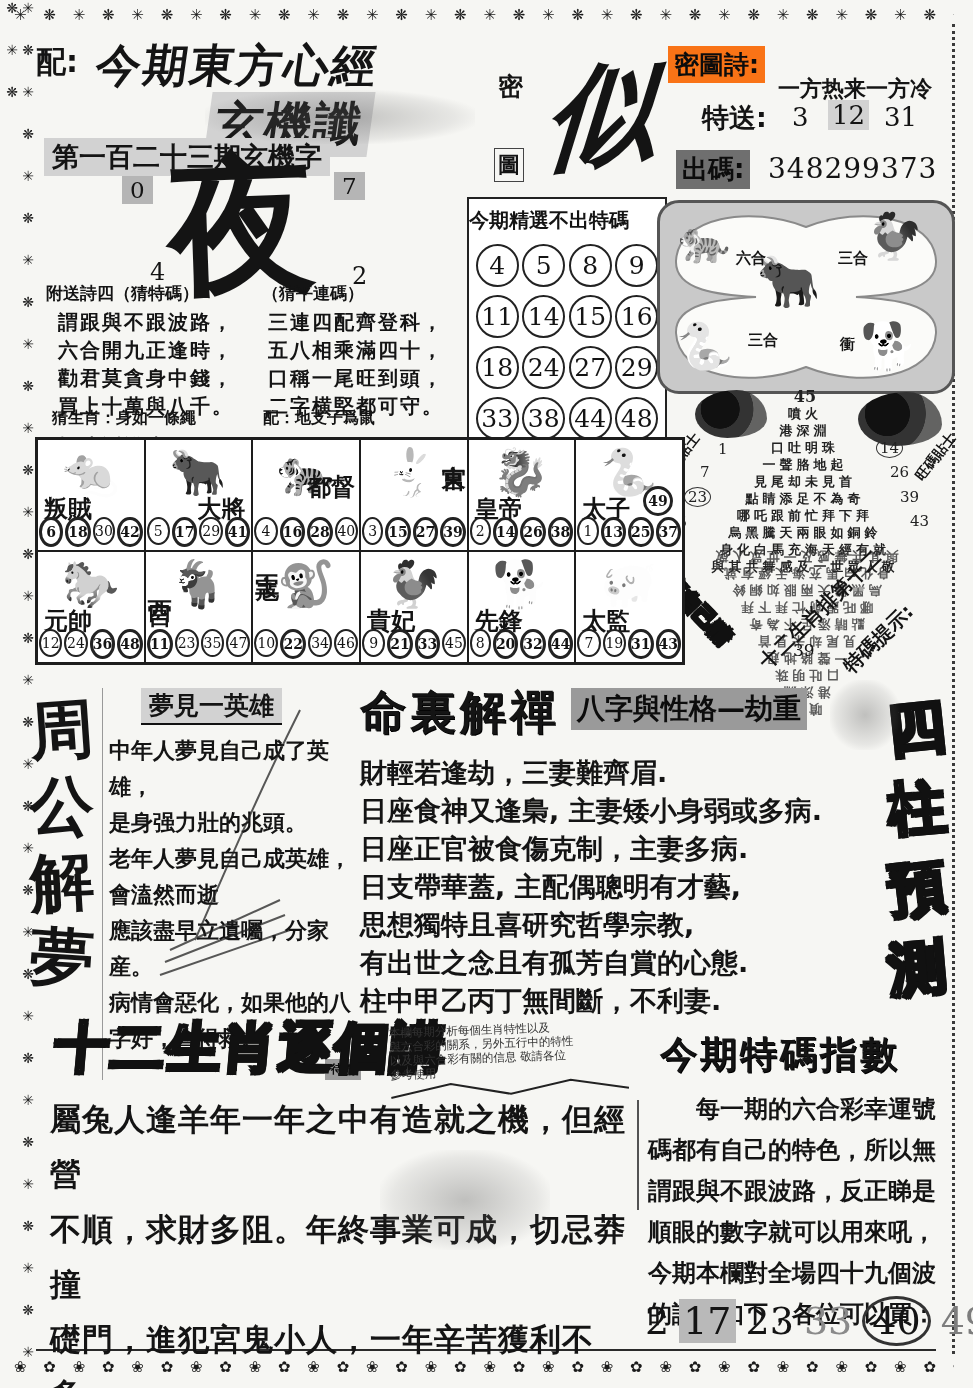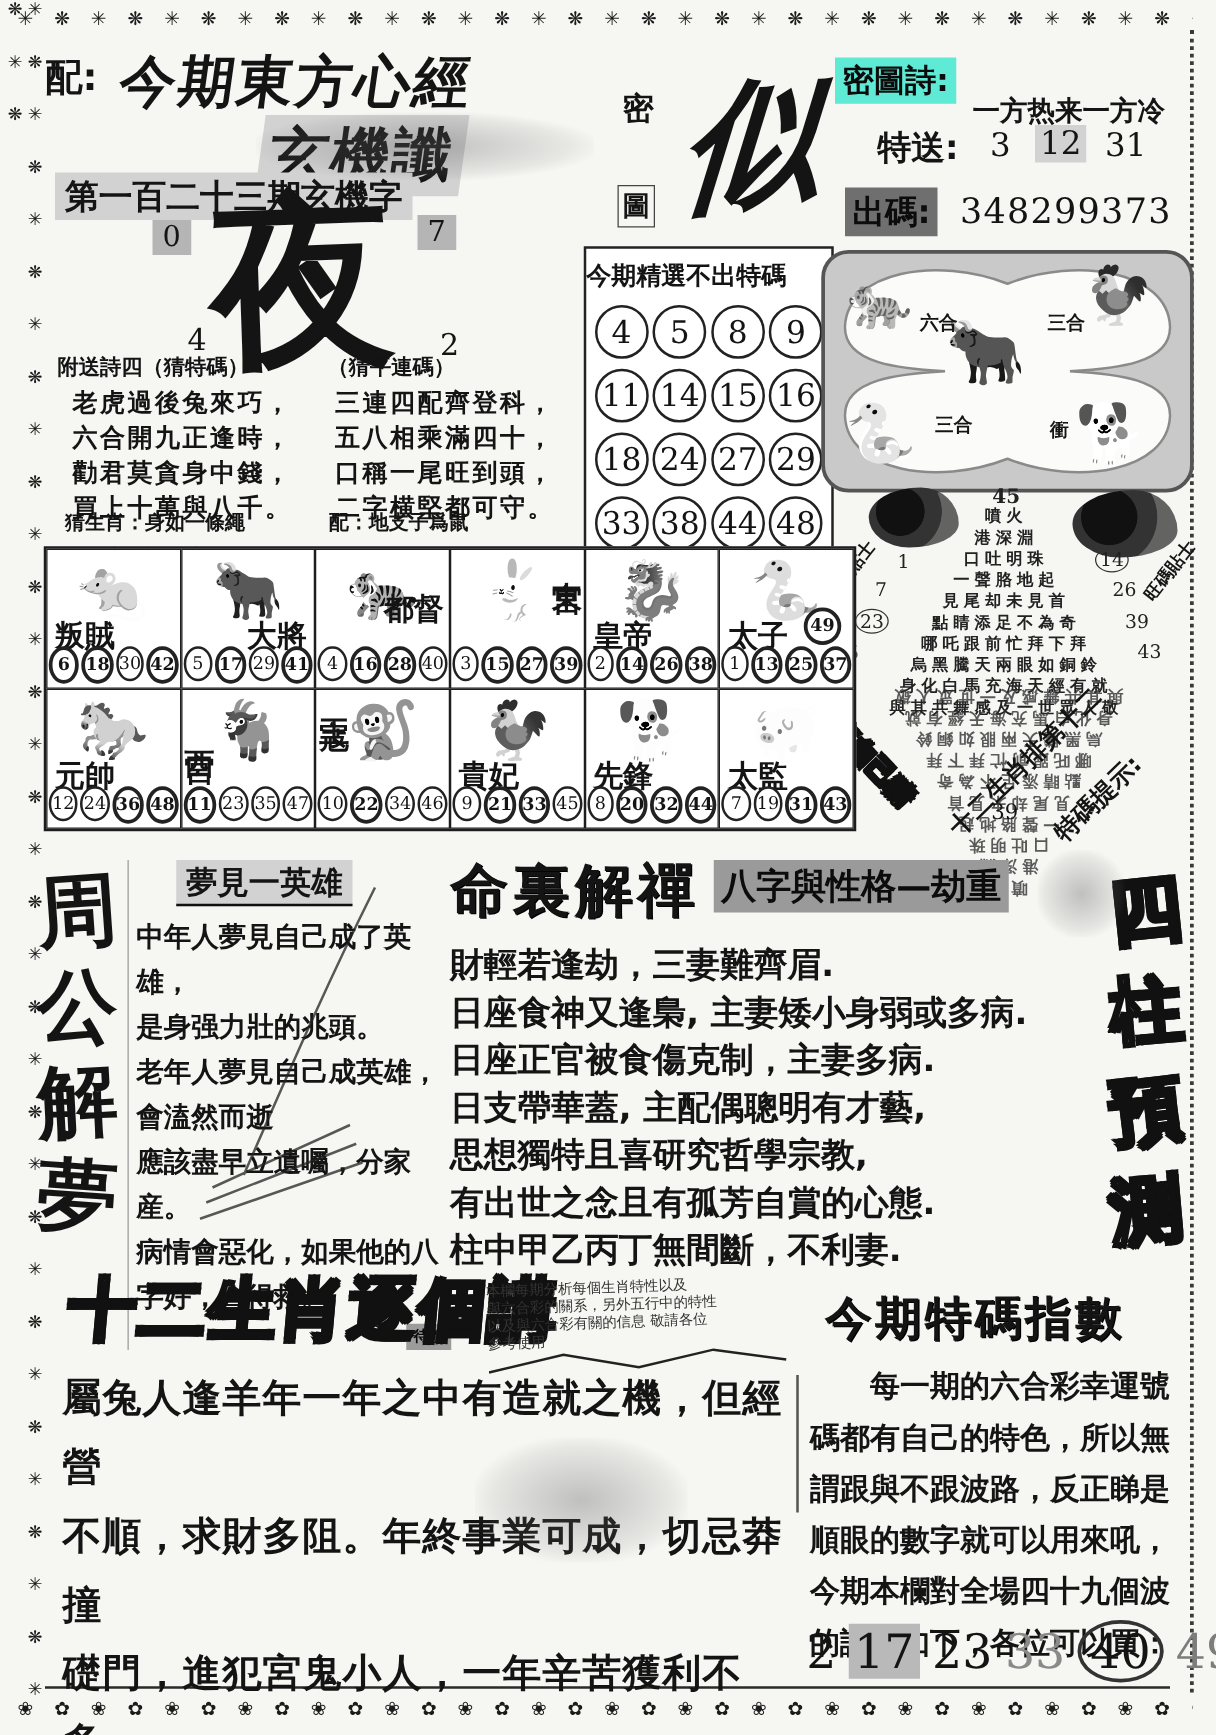--- a/index.html
+++ b/index.html
@@ -18,7 +18,7 @@
   
   .big-title{font-weight:900;transform:skewX(-8deg);letter-spacing:2px;}
   .gray-box{background:#d2d2d2;padding:1px 8px;display:inline-block;}
-  .dark-label{background:#5eead4;color:#0c0c0c;font-weight:800;padding:2px 6px;display:inline-block;}
+  .dark-label{background:#f97316;color:#0c0c0c;font-weight:800;padding:2px 6px;display:inline-block;}
   
   .circle{display:inline-flex;align-items:center;justify-content:center;
     border:2px solid #222;border-radius:50%;

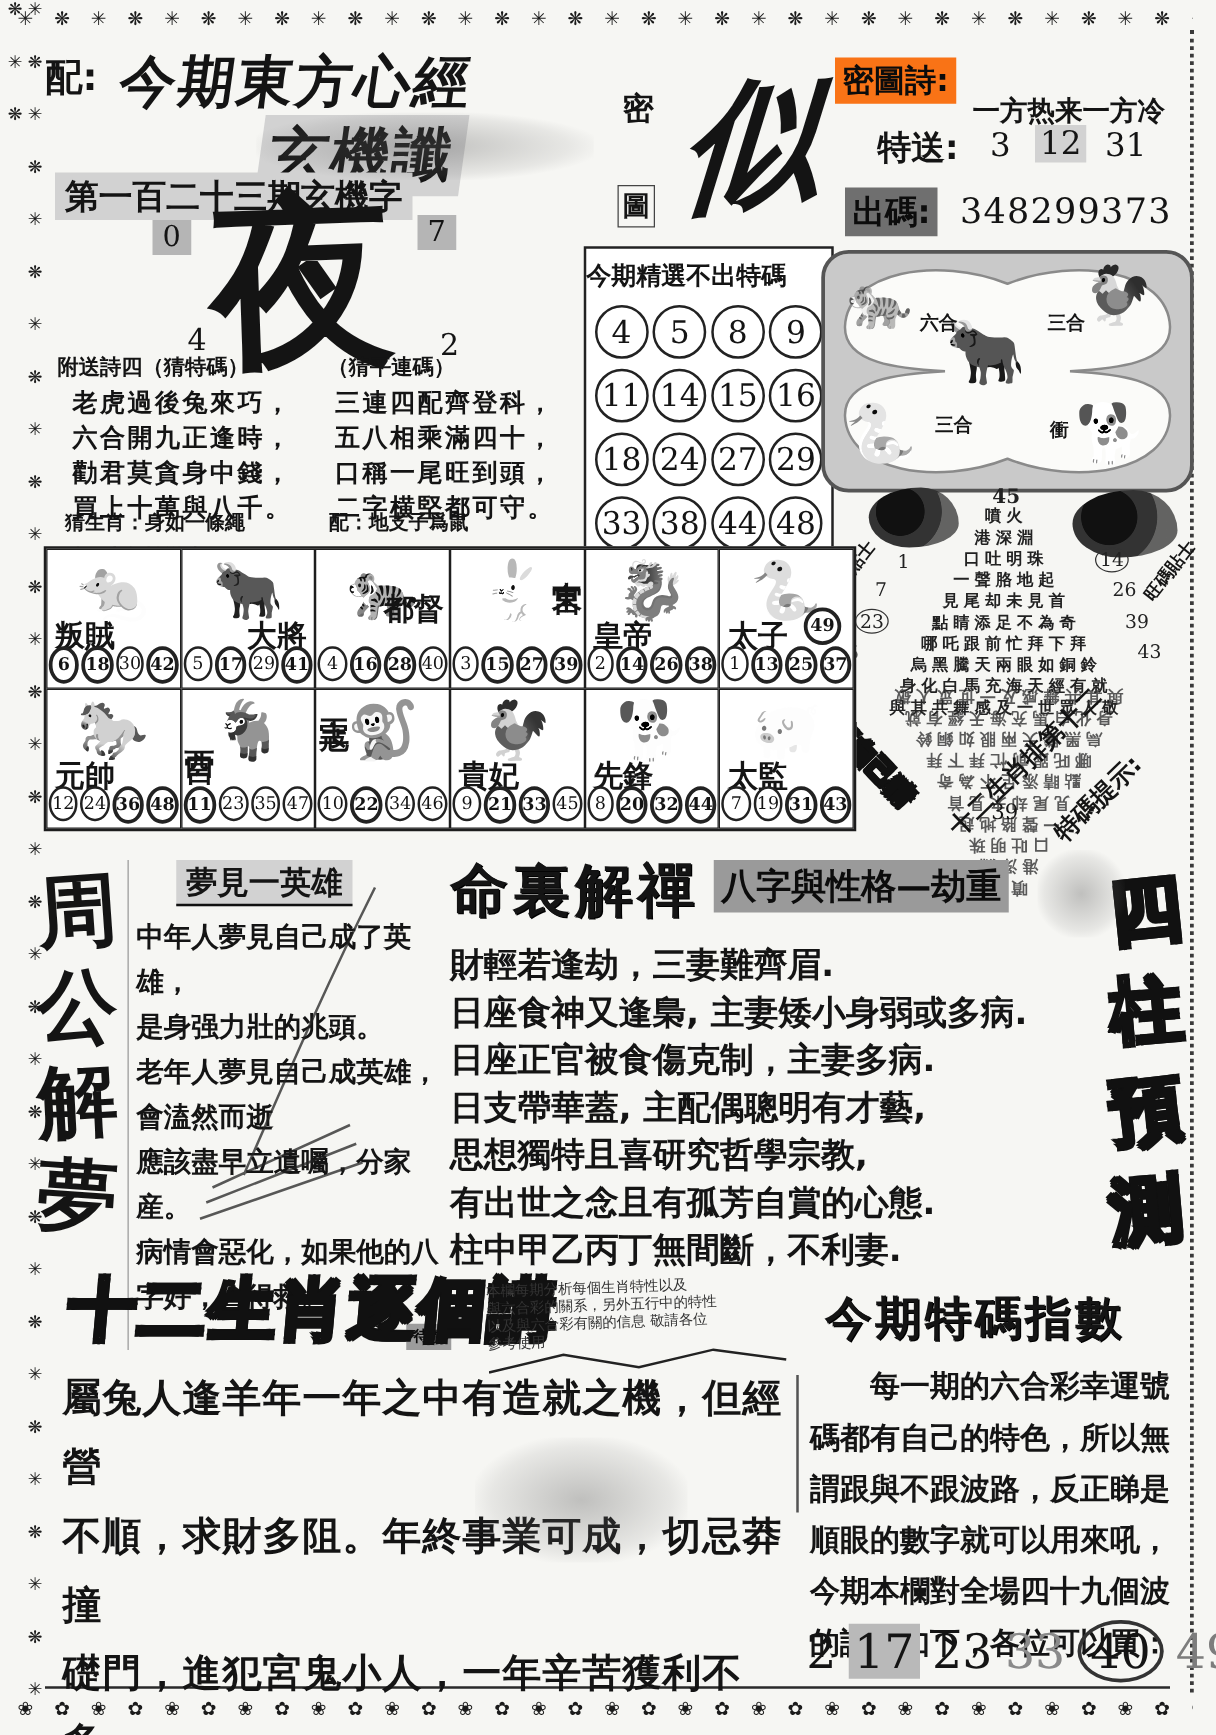--- a/index.html
+++ b/index.html
@@ -101,7 +101,7 @@
 <div class="abs serif" style="left:262px;top:282px;font-size:17px;font-weight:800;">（猜平連碼）</div>
 
 <div class="abs serif" style="left:58px;top:308px;font-size:20px;font-weight:700;line-height:28px;letter-spacing:2px;">
-  <div>老虎過後兔來巧，</div>
+  <div>謂跟與不跟波路，</div>
   <div>六合開九正逢時，</div>
   <div>勸君莫貪身中錢，</div>
   <div>買上十萬與八千。</div>

